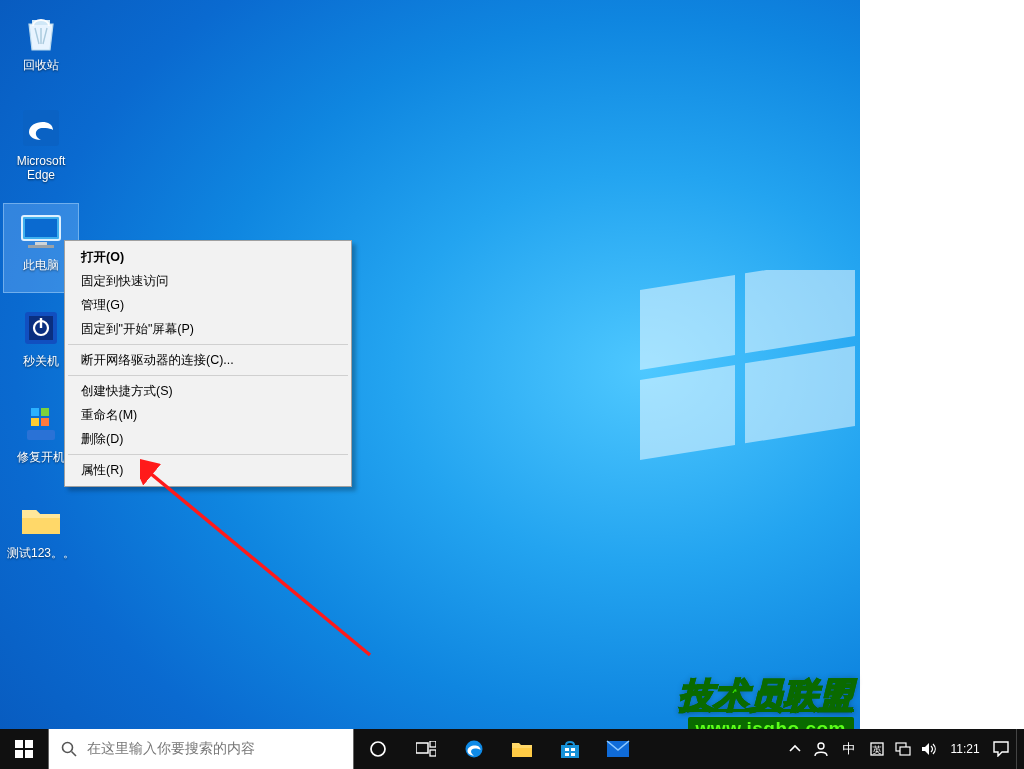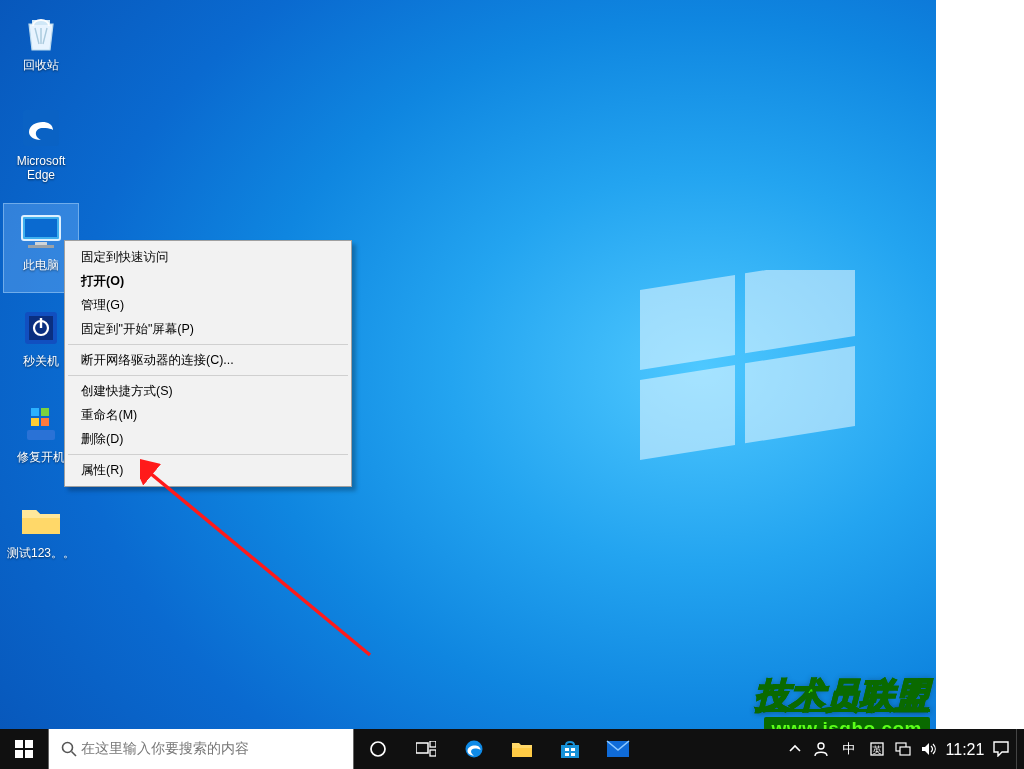--- a/index.html
+++ b/index.html
@@ -6,7 +6,7 @@
   html, body { width: 1024px; height: 769px; overflow: hidden; font-family: "Microsoft YaHei", "Segoe UI", Arial, sans-serif; }
   .desktop {
     position: relative;
-    width: 936px; height: 769px;
+    width: 860px; height: 769px;
     background: radial-gradient(ellipse 900px 700px at 75% 48%, #4ec8ff 0%, #23a4f0 28%, #0f86e0 50%, #0a6ad0 70%, #0753b6 100%);
     padding-left: 40px;
   }

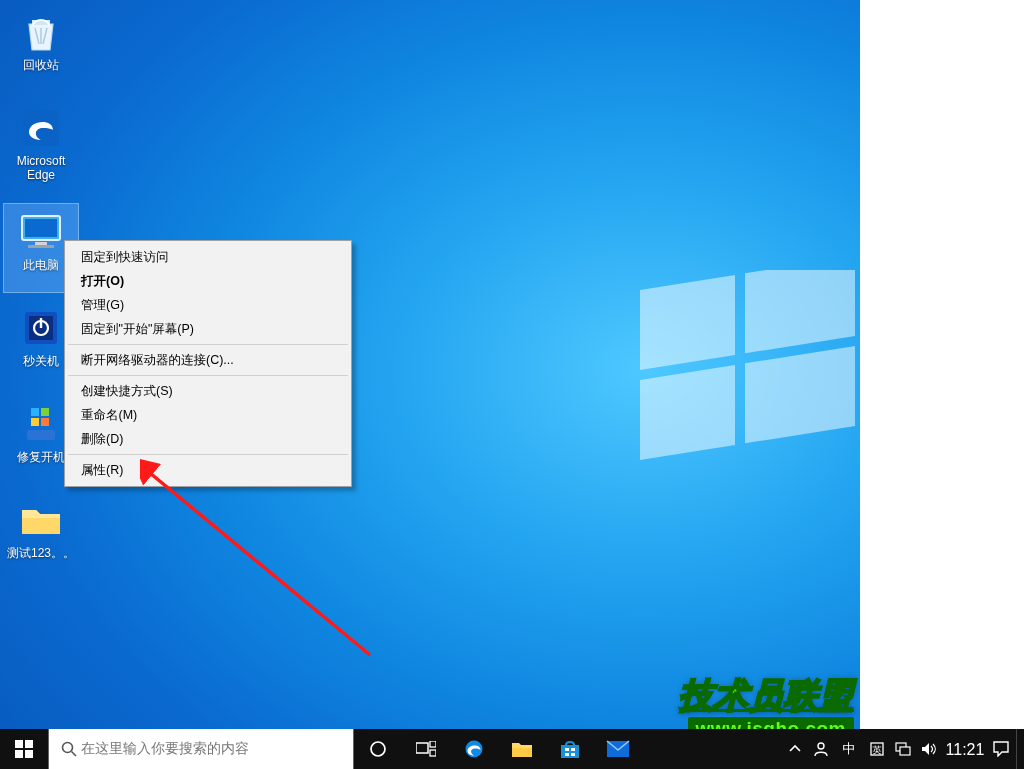--- a/index.html
+++ b/index.html
@@ -174,8 +174,8 @@
   </div>
 
   <div class="ctxmenu">
+    <div class="ctxitem bold">打开(O)</div>
     <div class="ctxitem">固定到快速访问</div>
-    <div class="ctxitem bold">打开(O)</div>
     <div class="ctxitem">管理(G)</div>
     <div class="ctxitem">固定到"开始"屏幕(P)</div>
     <div class="ctxsep"></div>

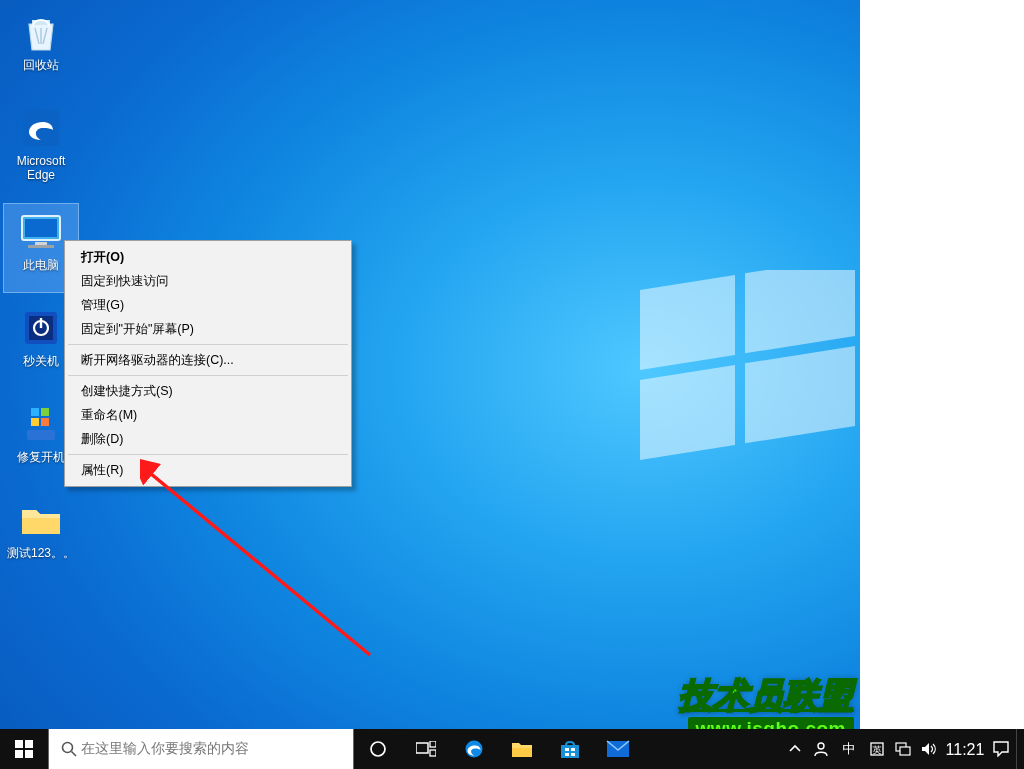--- a/index.html
+++ b/index.html
@@ -55,7 +55,7 @@
   .searchbox {
     width: 306px; background: #fff; display:flex; align-items:center;
     color: #777; font-size: 14px;
-    padding-left: 12px; gap: 4px;
+    padding-left: 12px; gap: 10px;
     border: 1px solid #666; border-top: none; border-bottom: none;
   }
   .searchbox .ph { flex: 1; }

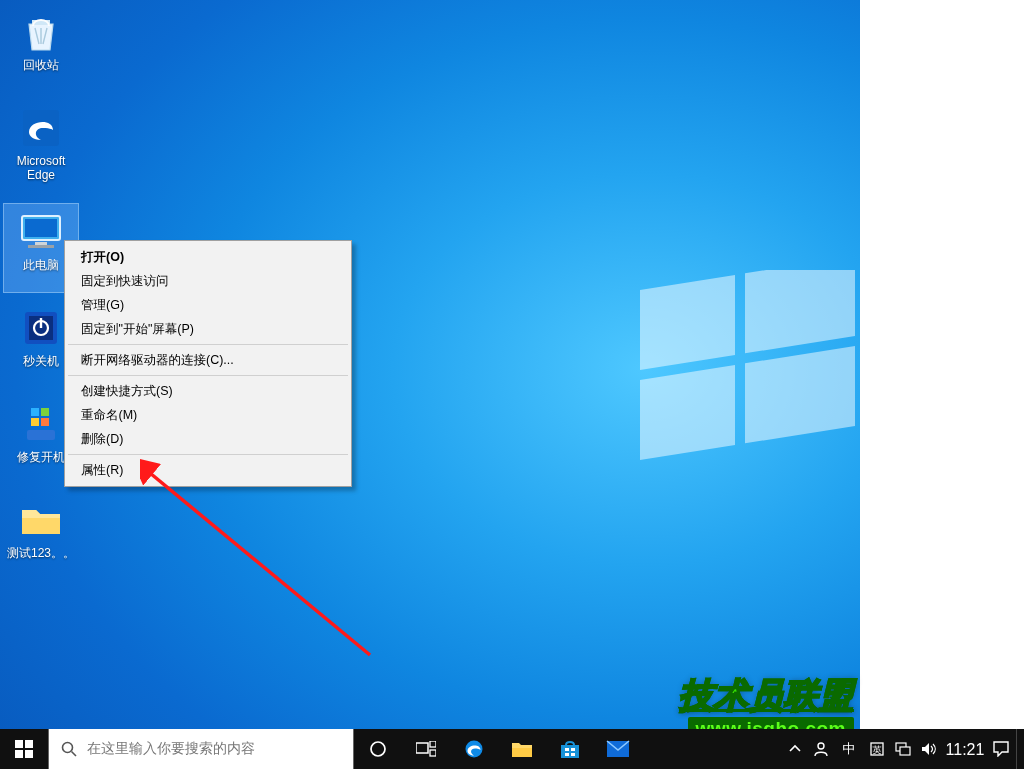--- a/index.html
+++ b/index.html
@@ -62,7 +62,7 @@
   .tb-flex { flex: 1; }
   .tray { display:flex; align-items:center; gap: 4px; padding-right: 2px; }
   .tray .t { width: 22px; height: 40px; display:flex; align-items:center; justify-content:center; font-size: 13px; }
-  .tray .clock { width: 42px; font-size: 16px; text-align:right; line-height:13px; }
+  .tray .clock { width: 42px; font-size: 12px; text-align:right; line-height:13px; }
   .show-desktop { width: 6px; height: 40px; border-left: 1px solid #444; }
   
   .watermark1 {

